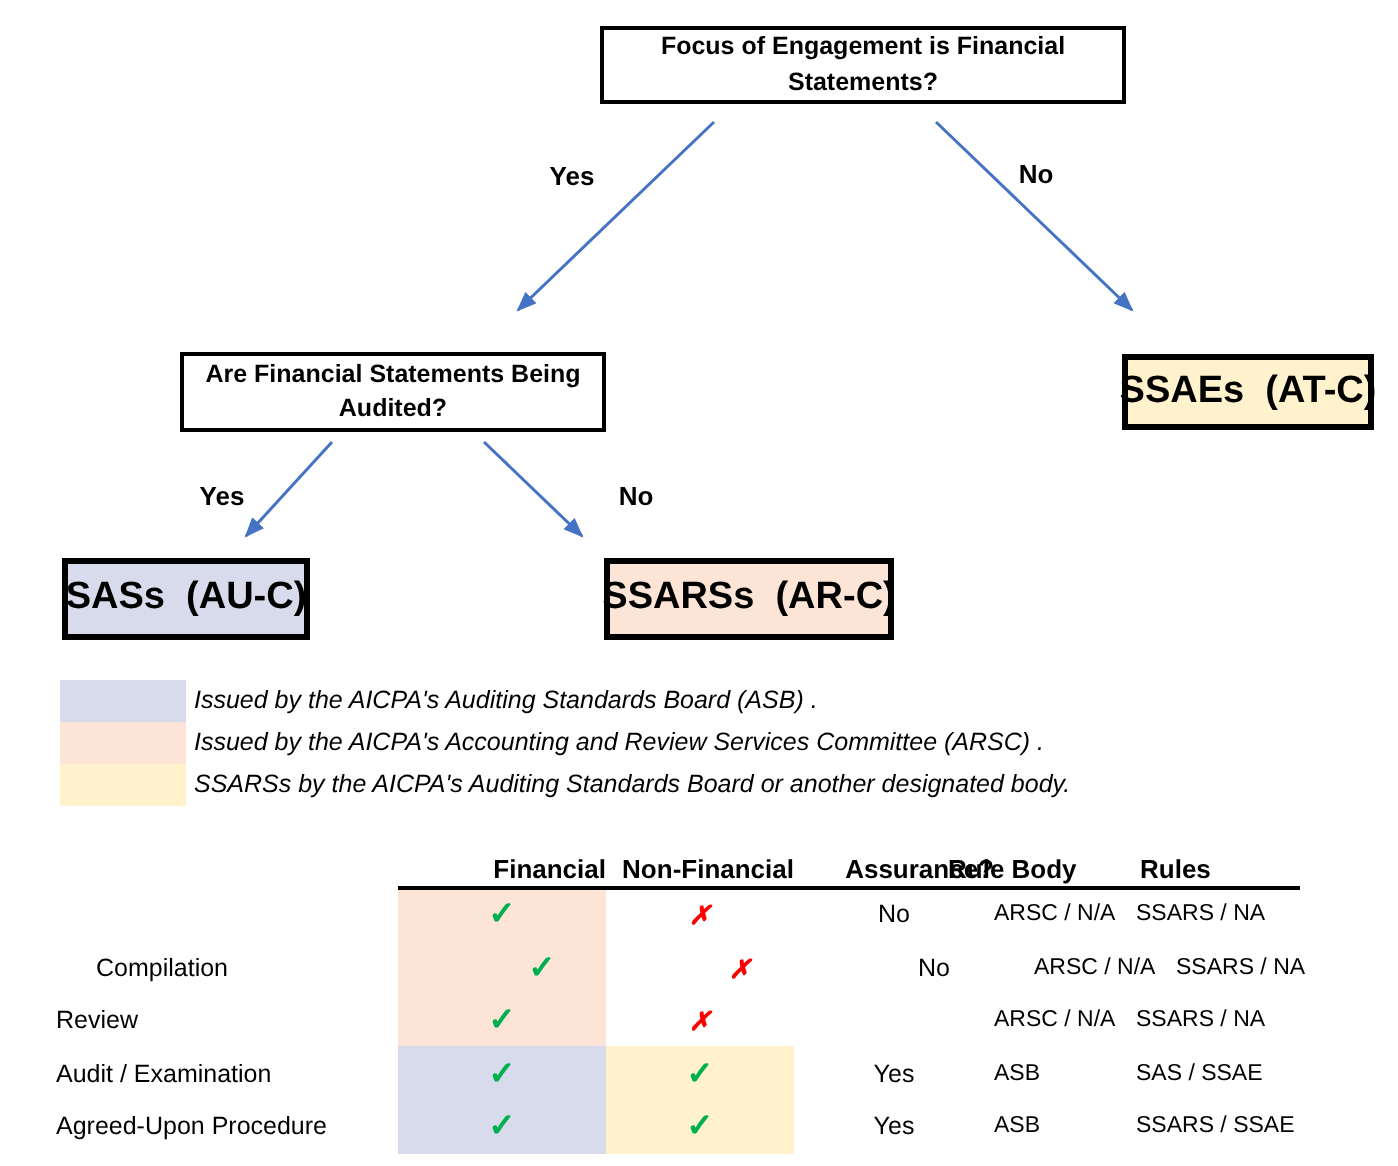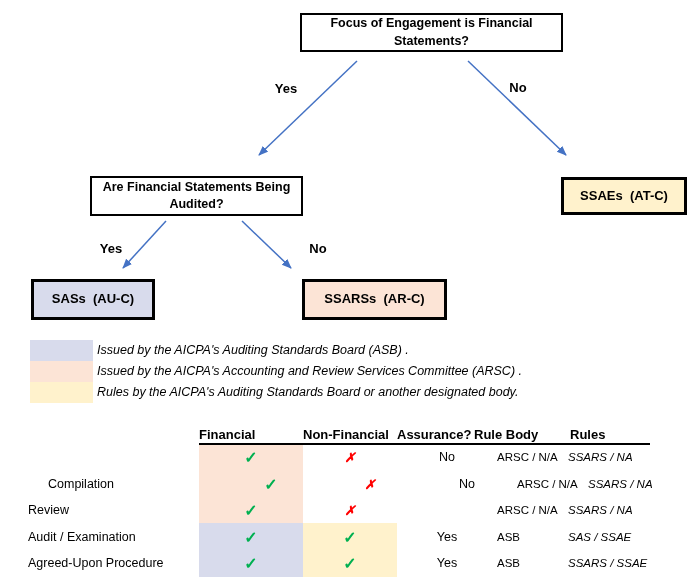--- a/index.html
+++ b/index.html
@@ -13,7 +13,7 @@
     display:flex;align-items:center;justify-content:center;text-align:center;
     font-weight:bold;font-size:12.5px;line-height:1.4;background:#fff;
   }
-  .fc-leaf{border-width:3px;font-size:13px;}
+  .fc-leaf{border-width:3px;font-size:19px;}
   .fc-leaf span{white-space:pre;}
   .branch-label{
     position:absolute;transform:translate(-50%,-50%);

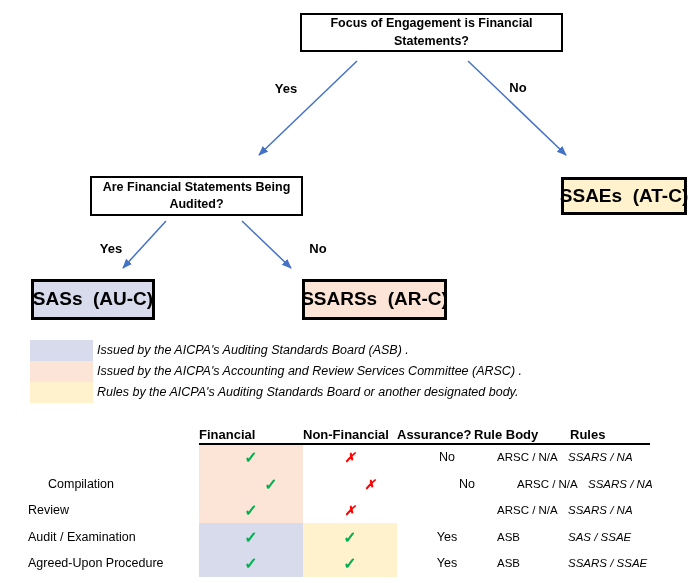--- a/index.html
+++ b/index.html
@@ -90,7 +90,7 @@
 
     <div class="legend-line" style="top:340px;"><span>Issued by the AICPA's </span><span class="b">Auditing Standards Board (ASB)</span><span> .</span></div>
     <div class="legend-line" style="top:361px;"><span>Issued by the AICPA's </span><span class="b">Accounting and Review Services Committee (ARSC)</span><span> .</span></div>
-    <div class="legend-line" style="top:382px;"><span>Rules by the </span><span class="b">AICPA's Auditing Standards Board or another designated body.</span><span></span></div>
+    <div class="legend-line" style="top:382px;"><span>SSARSs by the </span><span class="b">AICPA's Auditing Standards Board or another designated body.</span><span></span></div>
   </div>
 
   <div>

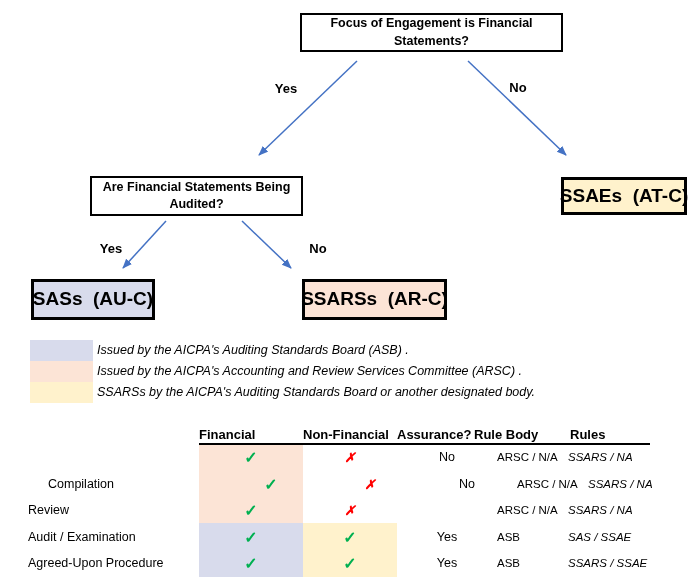--- a/index.html
+++ b/index.html
@@ -26,7 +26,7 @@
   }
   .legend-line .b{font-weight:normal;}
   .th{position:absolute;top:428px;font-weight:bold;font-size:13px;line-height:14px;}
-  .th.c{text-align:left;}
+  .th.c{text-align:right;}
   .header-rule{position:absolute;left:199px;top:443px;width:451px;height:2px;background:#000;}
   .block{position:absolute;}
   .trow{position:absolute;left:0;width:699px;height:27px;}

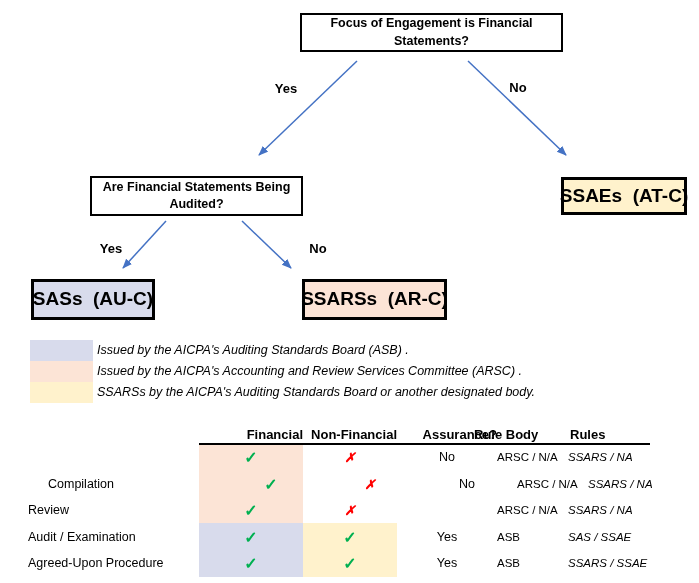--- a/index.html
+++ b/index.html
@@ -36,7 +36,7 @@
   .cell-nonfin{left:303px;width:94px;text-align:center;}
   .cell-assur{left:397px;width:100px;text-align:center;font-size:12.5px;}
   .cell-body{left:497px;font-size:11.5px;}
-  .cell-rules{left:568px;font-size:11.5px;font-style:italic;}
+  .cell-rules{left:568px;font-size:11.5px;}
   .mark-check{font-weight:bold;font-size:16px;}
   .mark-x{font-weight:bold;font-style:italic;font-size:13px;}
 </style>

